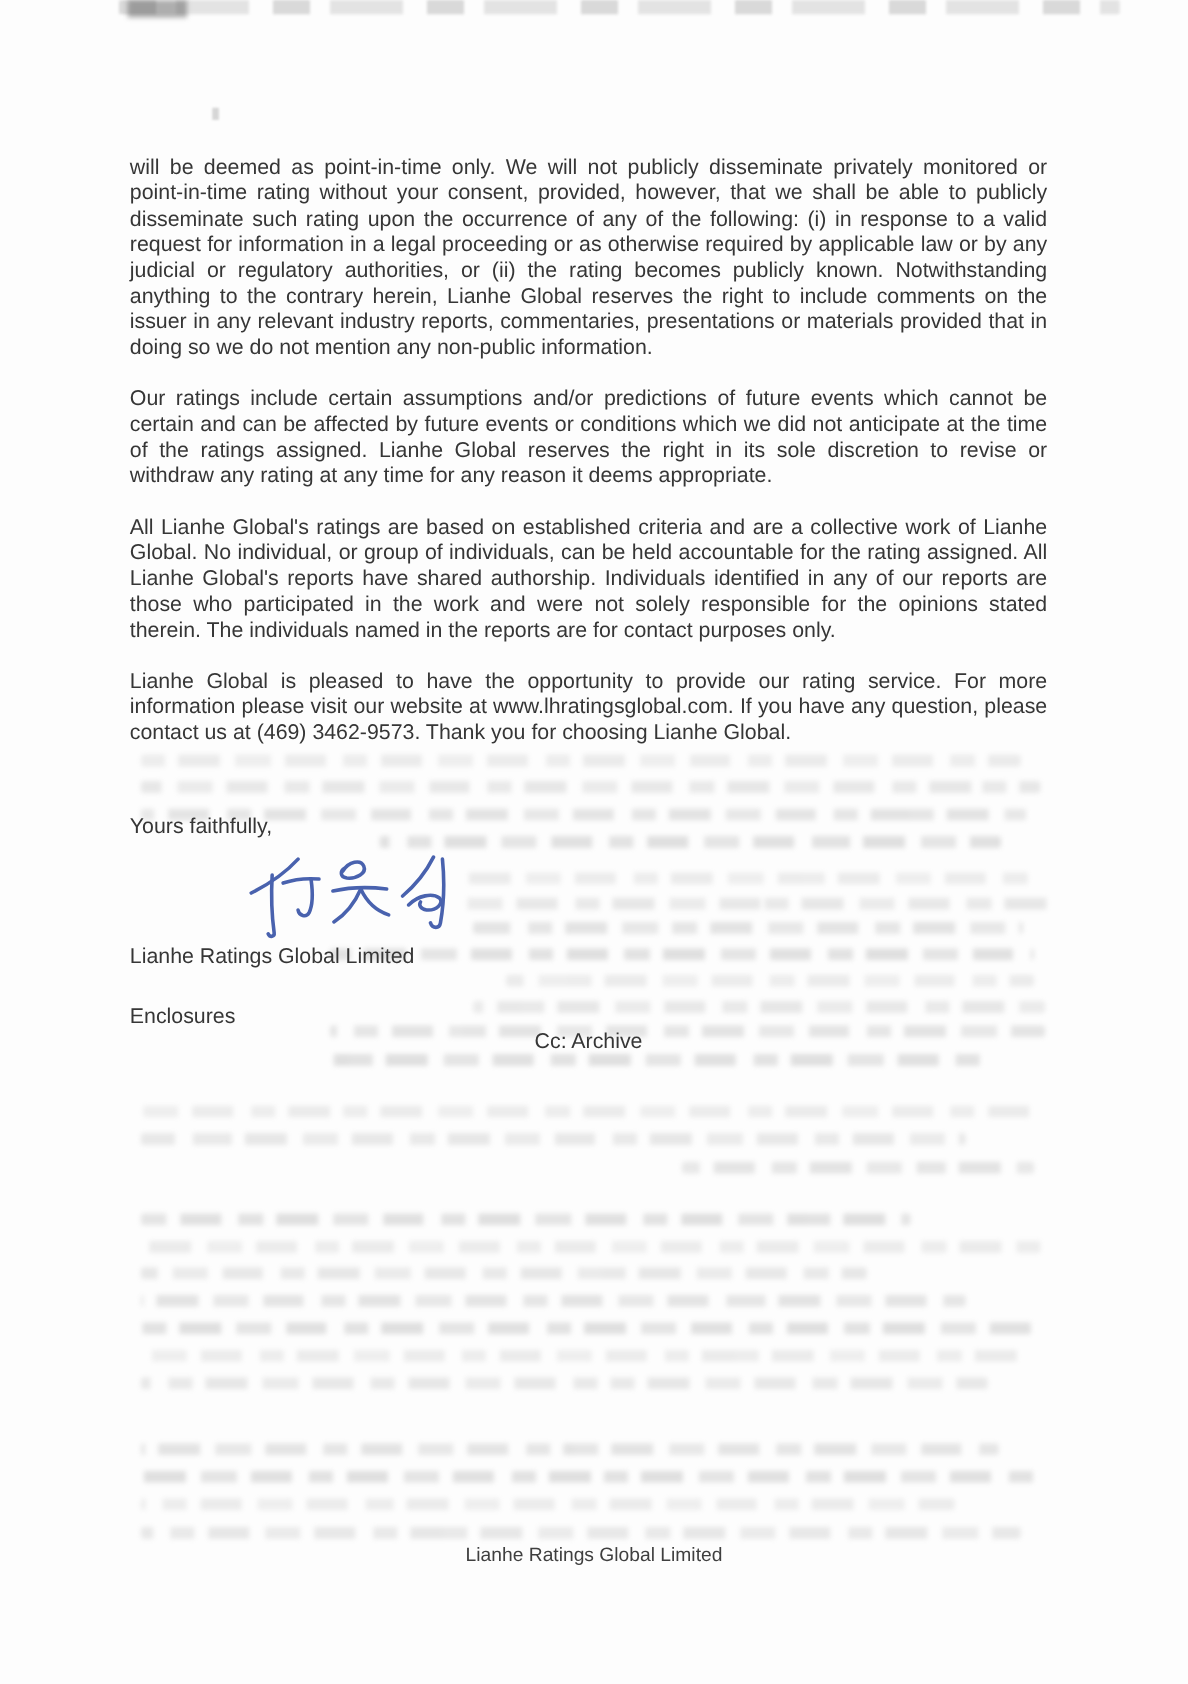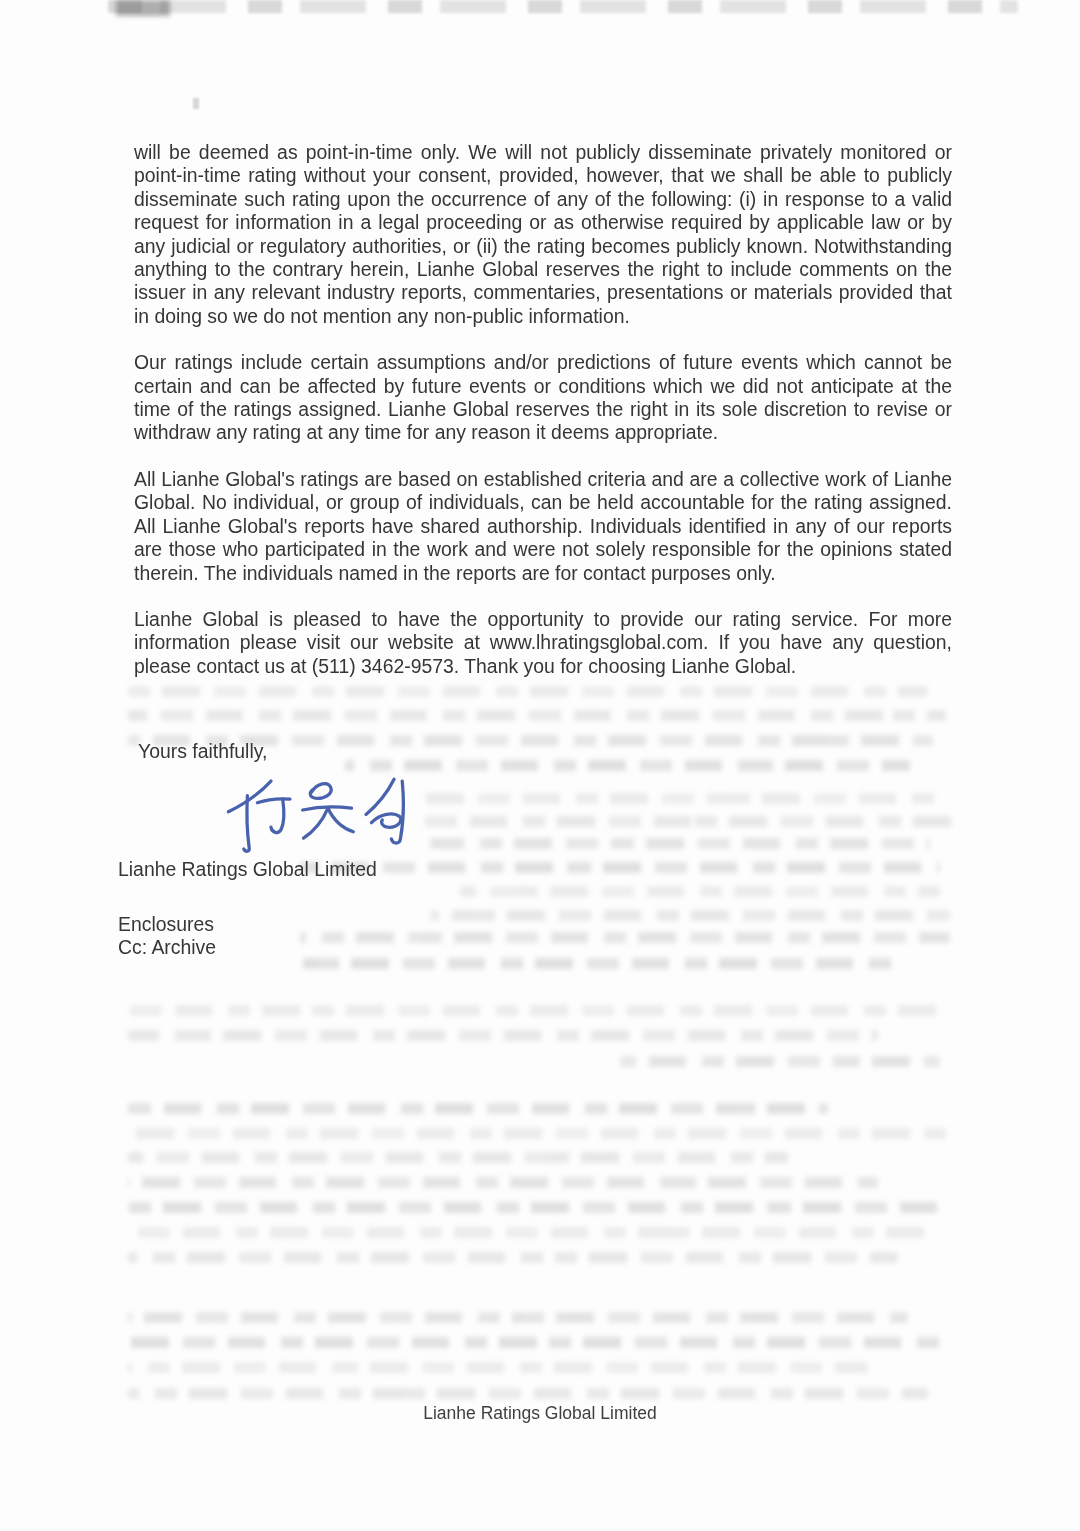--- a/index.html
+++ b/index.html
@@ -42,7 +42,7 @@
     position:absolute;left:118px;top:141px;width:834px;z-index:2;
     color:var(--ink);font-size:19.4px;line-height:23.4px;
   }
-  .content p{margin:0 0 23px 16px;text-align:justify;}
+  .content p{margin:0 0 23px 0;text-align:justify;}
   .signoff{margin-top:62px;margin-left:20px;}
   .signature-svg{display:block;margin:8px 0 0 88px;width:215px;height:86px;}
   .company-line{margin-top:0;}

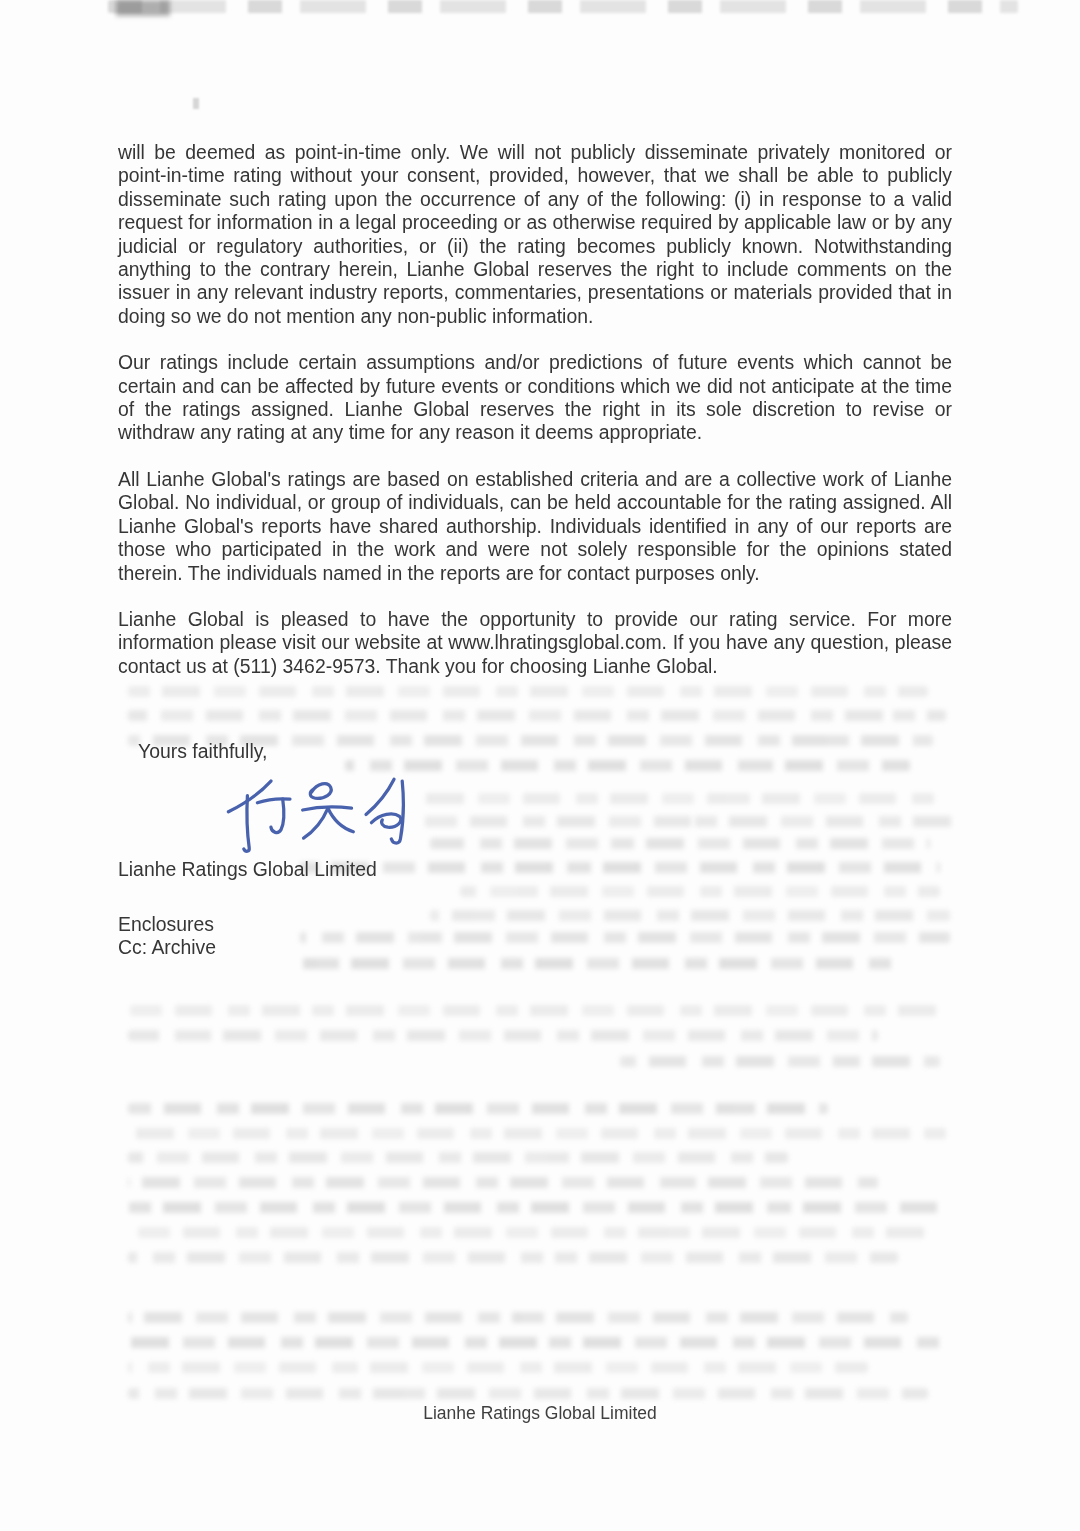--- a/index.html
+++ b/index.html
@@ -95,7 +95,7 @@
     <p>will be deemed as point-in-time only. We will not publicly disseminate privately monitored or point-in-time rating without your consent, provided, however, that we shall be able to publicly disseminate such rating upon the occurrence of any of the following: (i) in response to a valid request for information in a legal proceeding or as otherwise required by applicable law or by any judicial or regulatory authorities, or (ii) the rating becomes publicly known. Notwithstanding anything to the contrary herein, Lianhe Global reserves the right to include comments on the issuer in any relevant industry reports, commentaries, presentations or materials provided that in doing so we do not mention any non-public information.</p>
     <p>Our ratings include certain assumptions and/or predictions of future events which cannot be certain and can be affected by future events or conditions which we did not anticipate at the time of the ratings assigned. Lianhe Global reserves the right in its sole discretion to revise or withdraw any rating at any time for any reason it deems appropriate.</p>
     <p>All Lianhe Global's ratings are based on established criteria and are a collective work of Lianhe Global. No individual, or group of individuals, can be held accountable for the rating assigned. All Lianhe Global's reports have shared authorship. Individuals identified in any of our reports are those who participated in the work and were not solely responsible for the opinions stated therein. The individuals named in the reports are for contact purposes only.</p>
-    <p>Lianhe Global is pleased to have the opportunity to provide our rating service. For more information please visit our website at www.lhratingsglobal.com. If you have any question, please contact us at (511) 3462-9573. Thank you for choosing Lianhe Global.</p>
+    <p>Lianhe Global is pleased to have the opportunity to provide our rating service. For more information please visit our website at www.lhratingsglobal.com. If you have any question, please contact us at (469) 3462-9573. Thank you for choosing Lianhe Global.</p>
 
     <div class="signoff">Yours faithfully,</div>
 

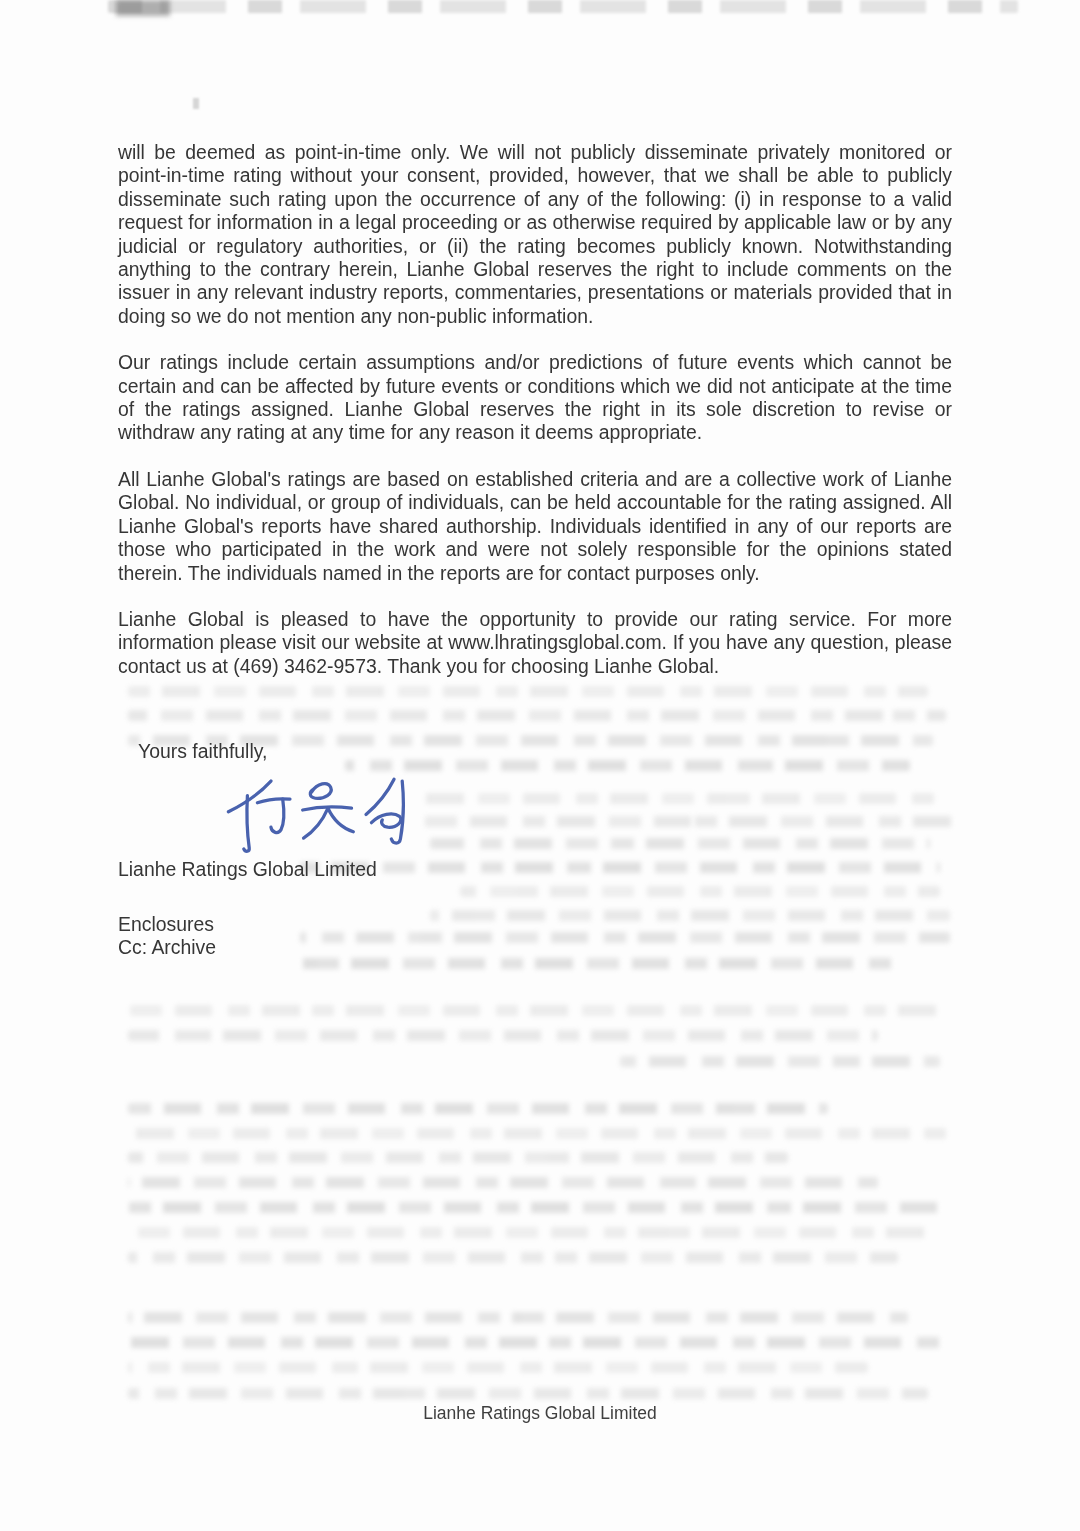--- a/index.html
+++ b/index.html
@@ -43,7 +43,7 @@
     color:var(--ink);font-size:19.4px;line-height:23.4px;
   }
   .content p{margin:0 0 23px 0;text-align:justify;}
-  .signoff{margin-top:62px;margin-left:20px;}
+  .signoff{margin-top:62px;}
   .signature-svg{display:block;margin:8px 0 0 88px;width:215px;height:86px;}
   .company-line{margin-top:0;}
   .enclosures-line{margin-top:32px;}

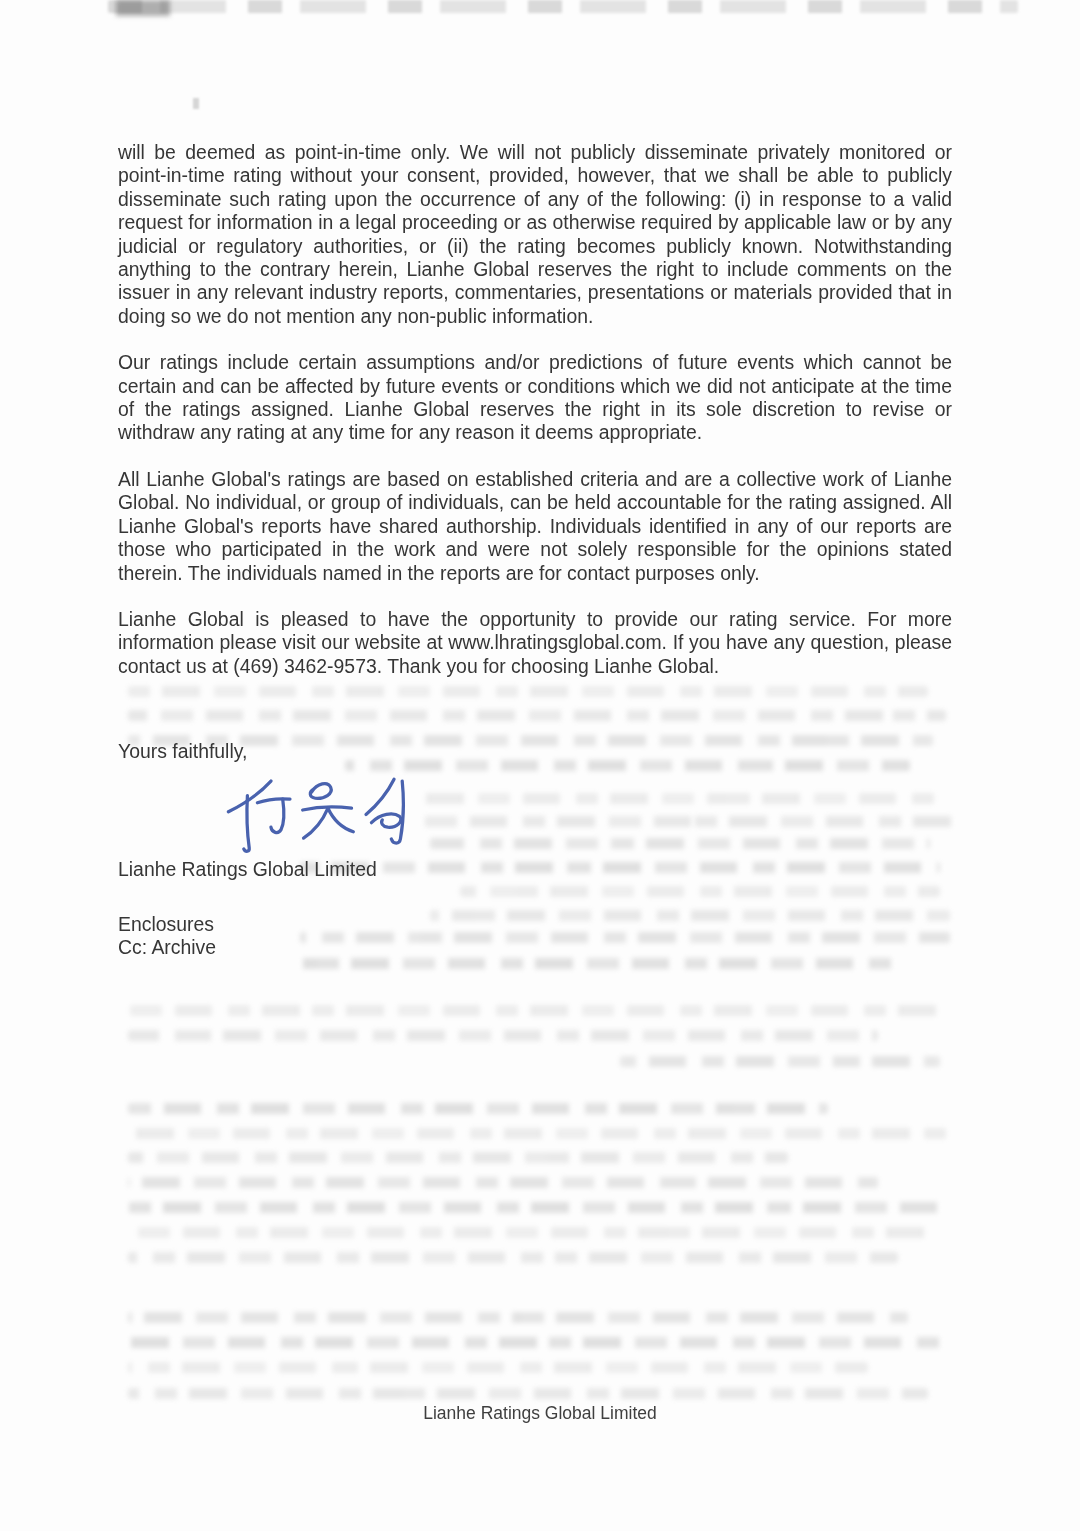--- a/index.html
+++ b/index.html
@@ -47,7 +47,7 @@
   .signature-svg{display:block;margin:8px 0 0 88px;width:215px;height:86px;}
   .company-line{margin-top:0;}
   .enclosures-line{margin-top:32px;}
-  .cc-line{margin-top:0;}
+  .cc-line{margin-top:0;text-align:center;}
 
   
   .footer{

